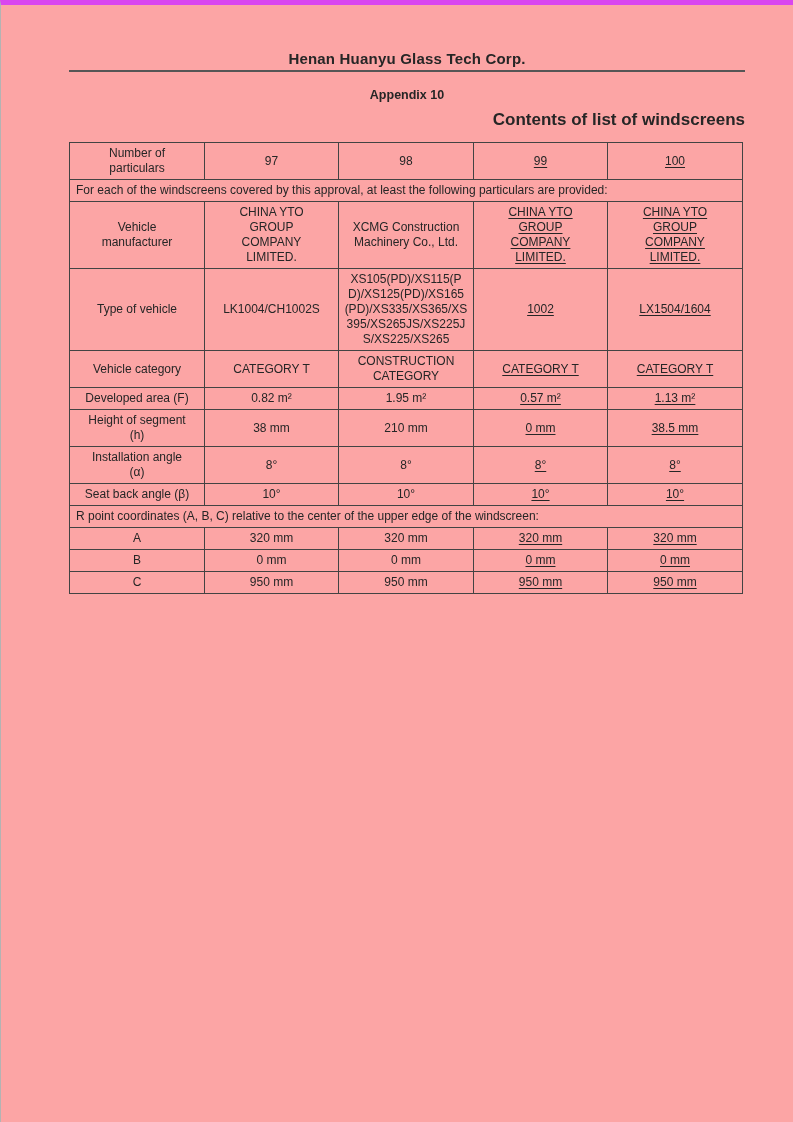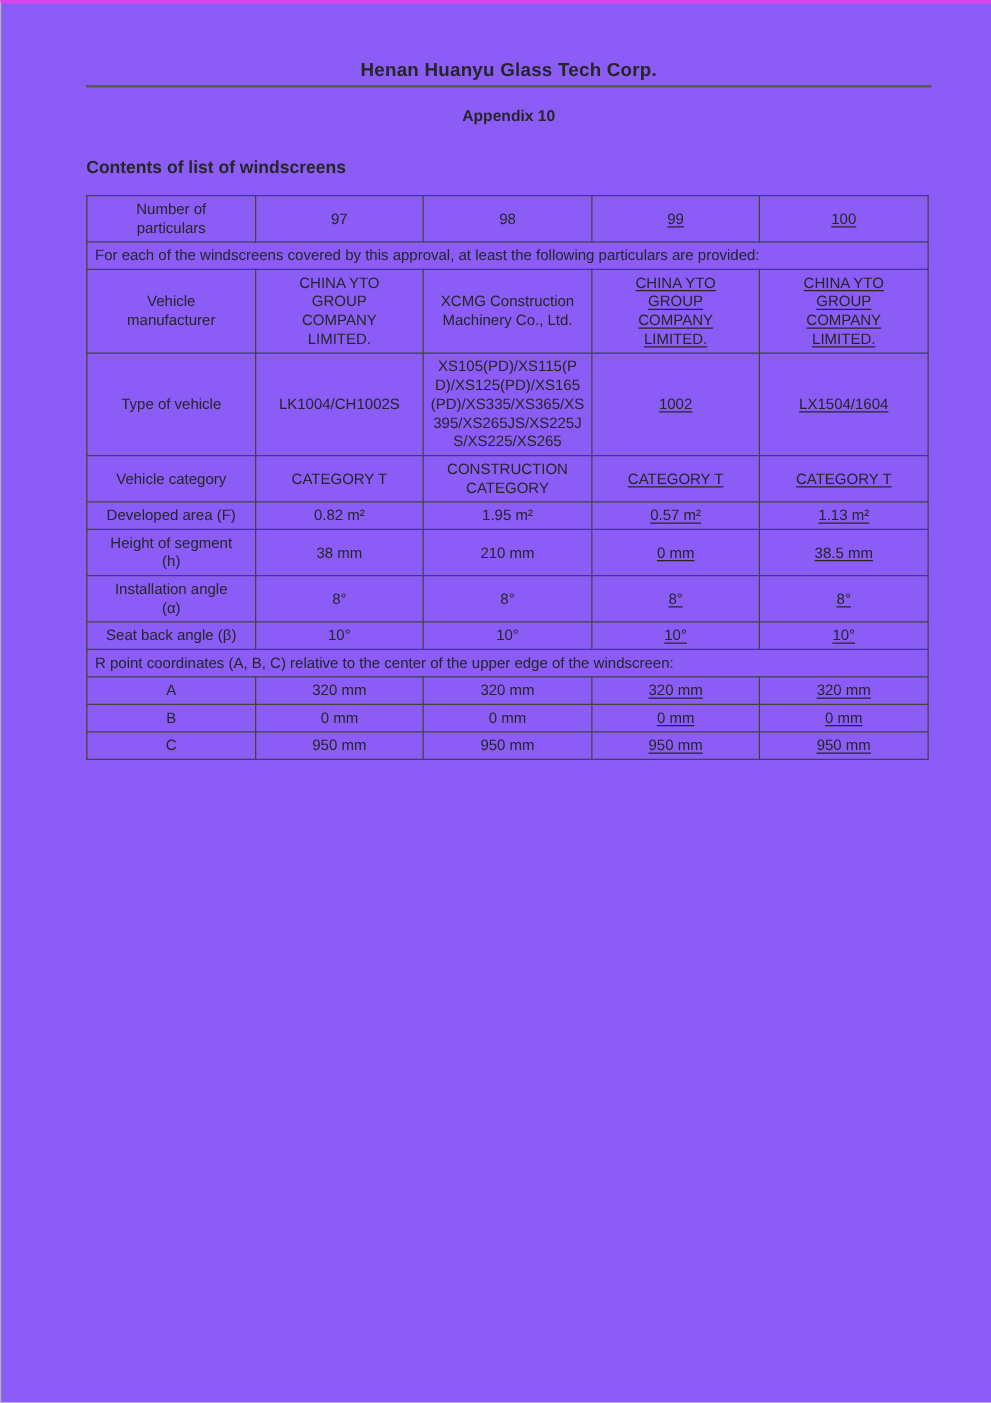--- a/index.html
+++ b/index.html
@@ -8,8 +8,8 @@
     width: 793px;
     height: 1122px;
     margin: 0 auto;
-    background: #8b5cf6;
-    border-top: 3px solid #d946ef;
+    background: #fca5a5;
+    border-top: 5px solid #d946ef;
     border-left: 1px solid #b3b3b3;
     box-sizing: border-box;
     font-family: "Liberation Sans", "DejaVu Sans", sans-serif;

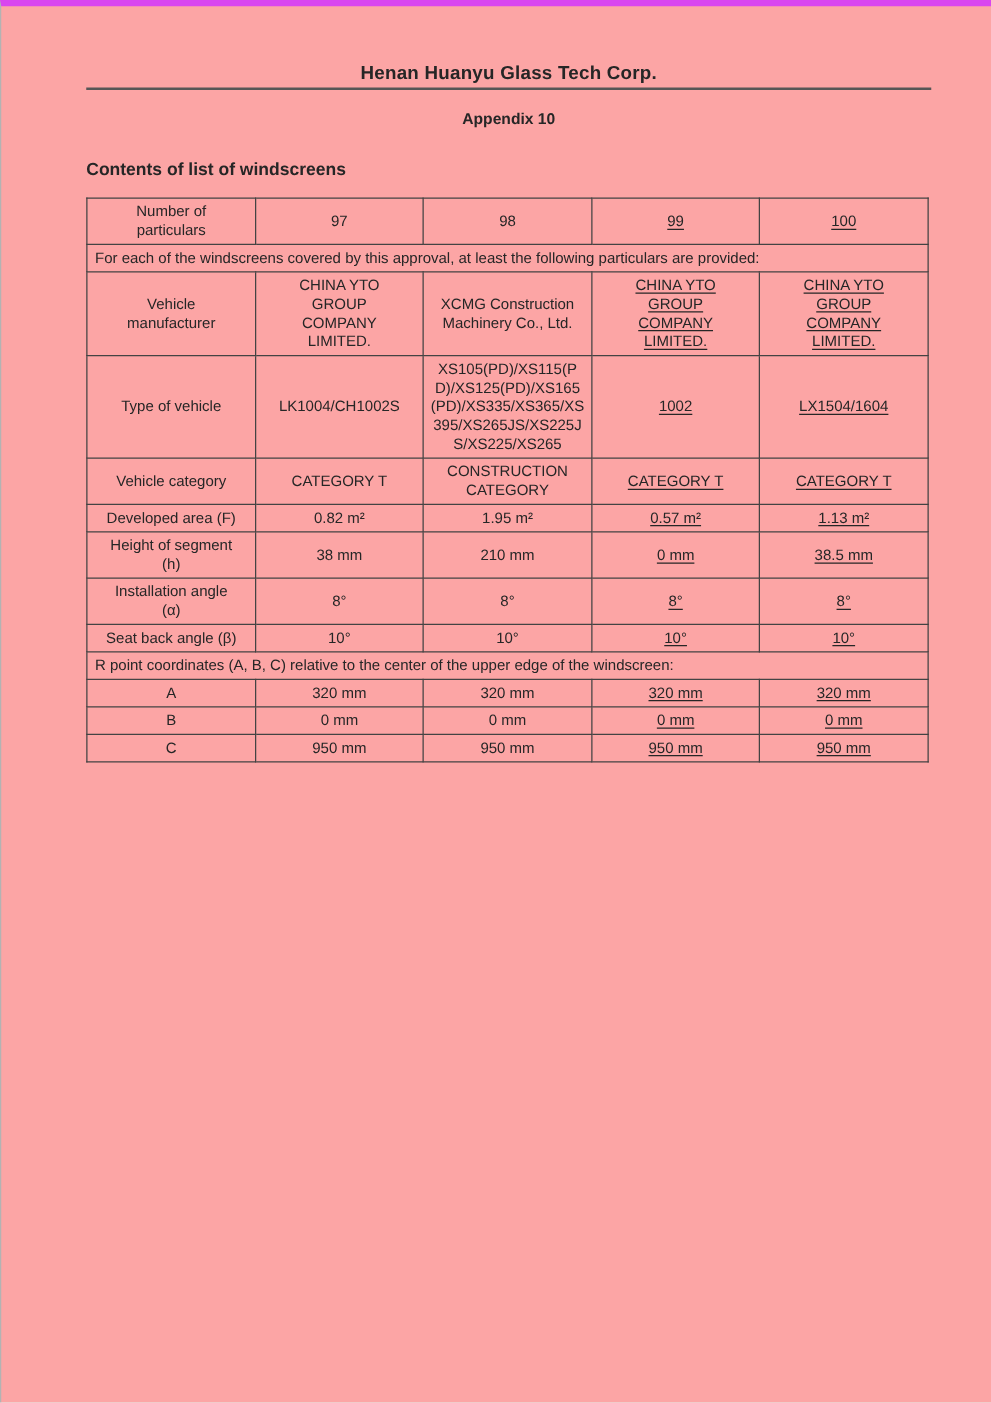--- a/index.html
+++ b/index.html
@@ -49,9 +49,9 @@
     line-height: 15px;
   }
   .doc-subtitle {
-    margin-top: 25px;
-    text-align: left;
-    font-size: 14px;
+    margin-top: 9px;
+    text-align: right;
+    font-size: 17px;
     font-weight: bold;
     line-height: 15px;
   }

